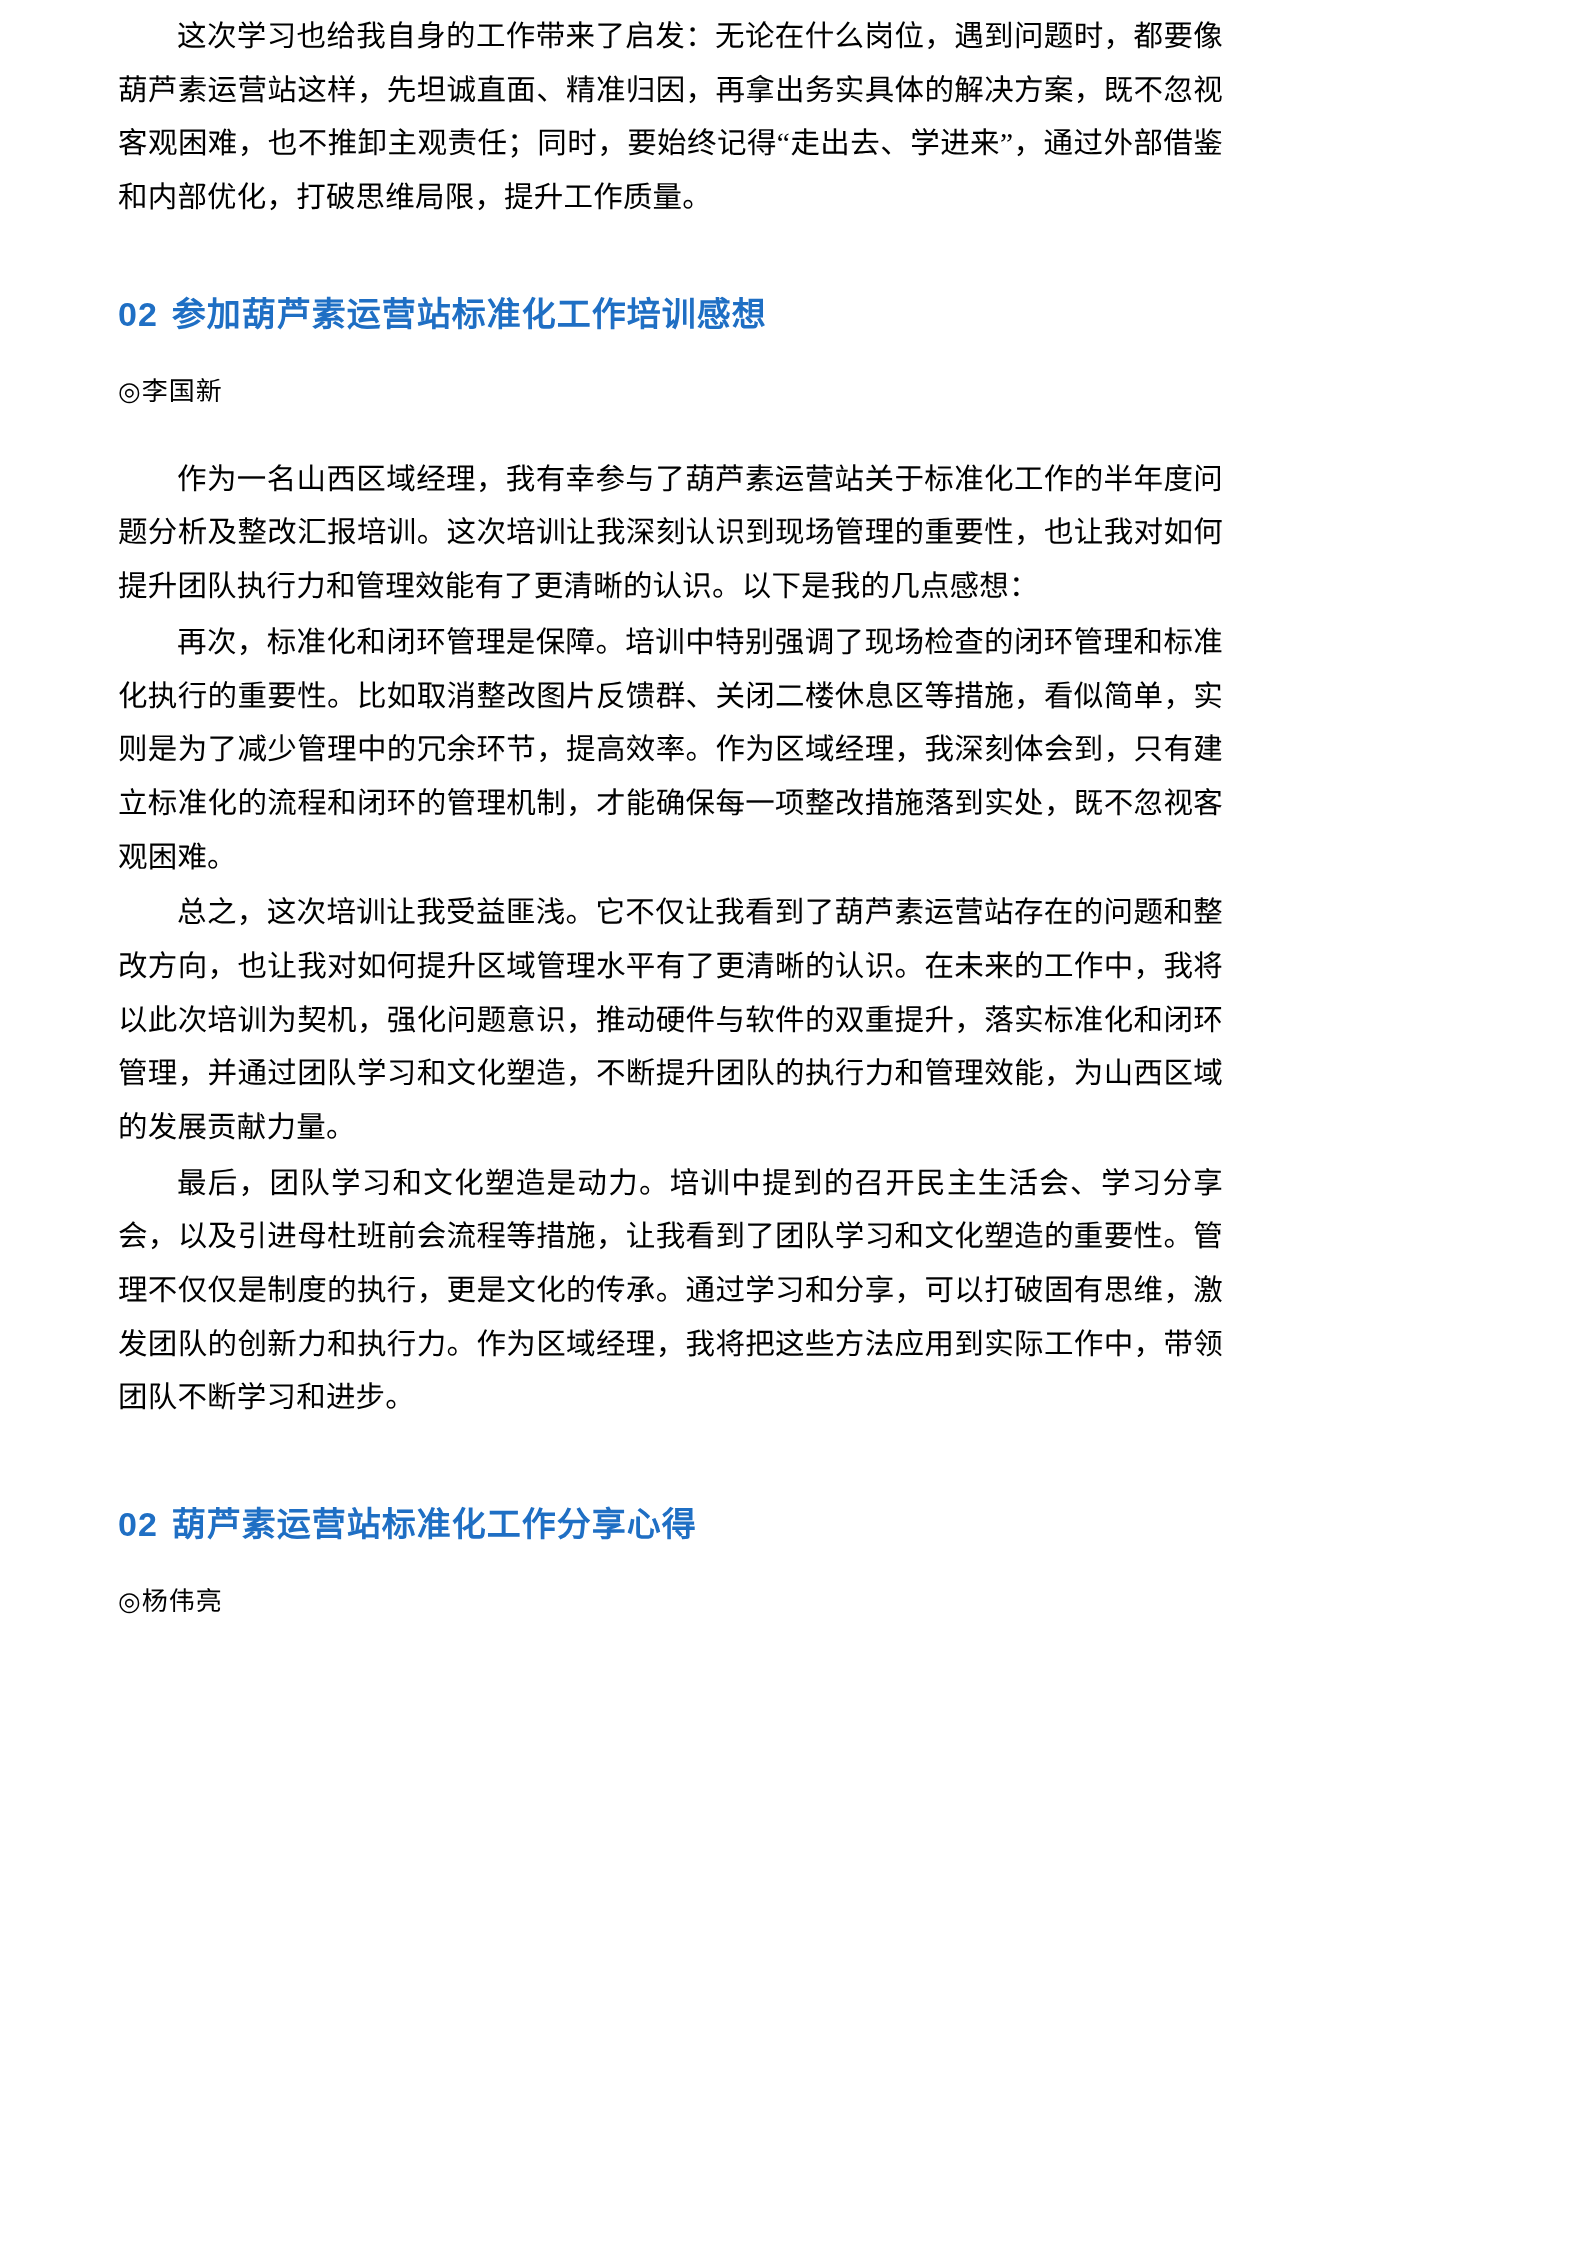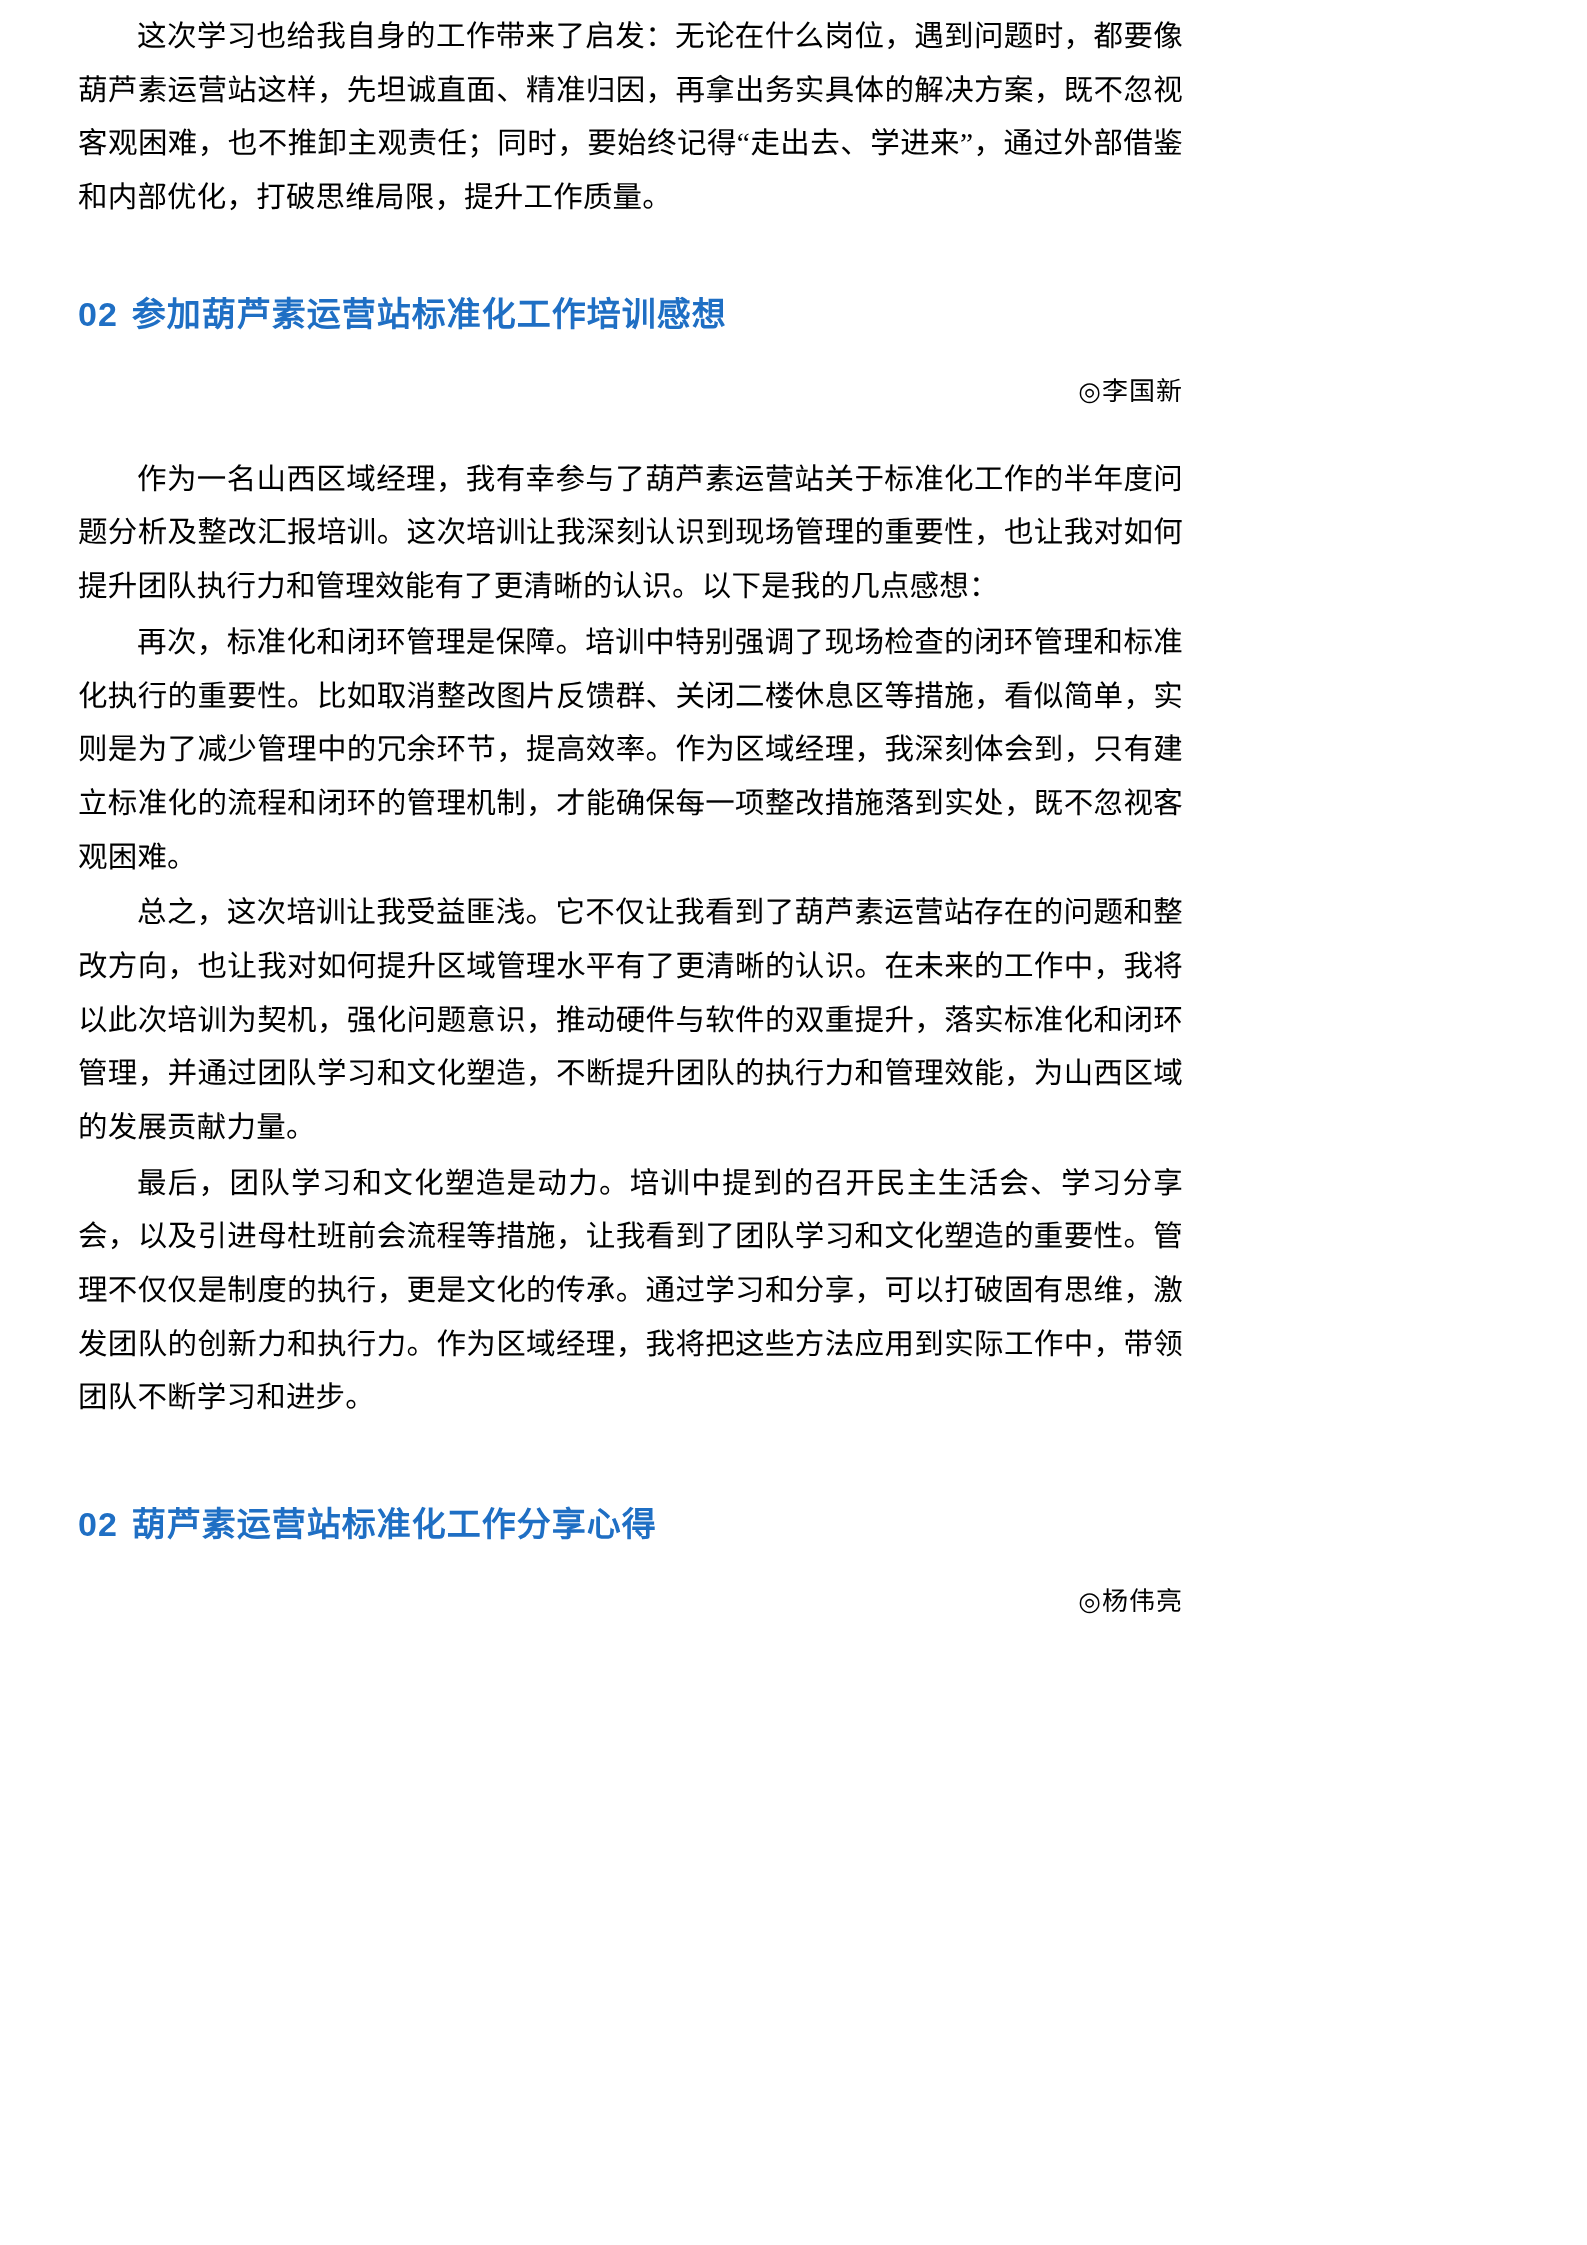--- a/index.html
+++ b/index.html
@@ -19,6 +19,7 @@
     box-sizing: border-box;
     padding: 10px 86px 40px 78px;
     position: relative;
+    margin-left: 40px;
   }
   p.body-text {
     font-size: 29.5px;

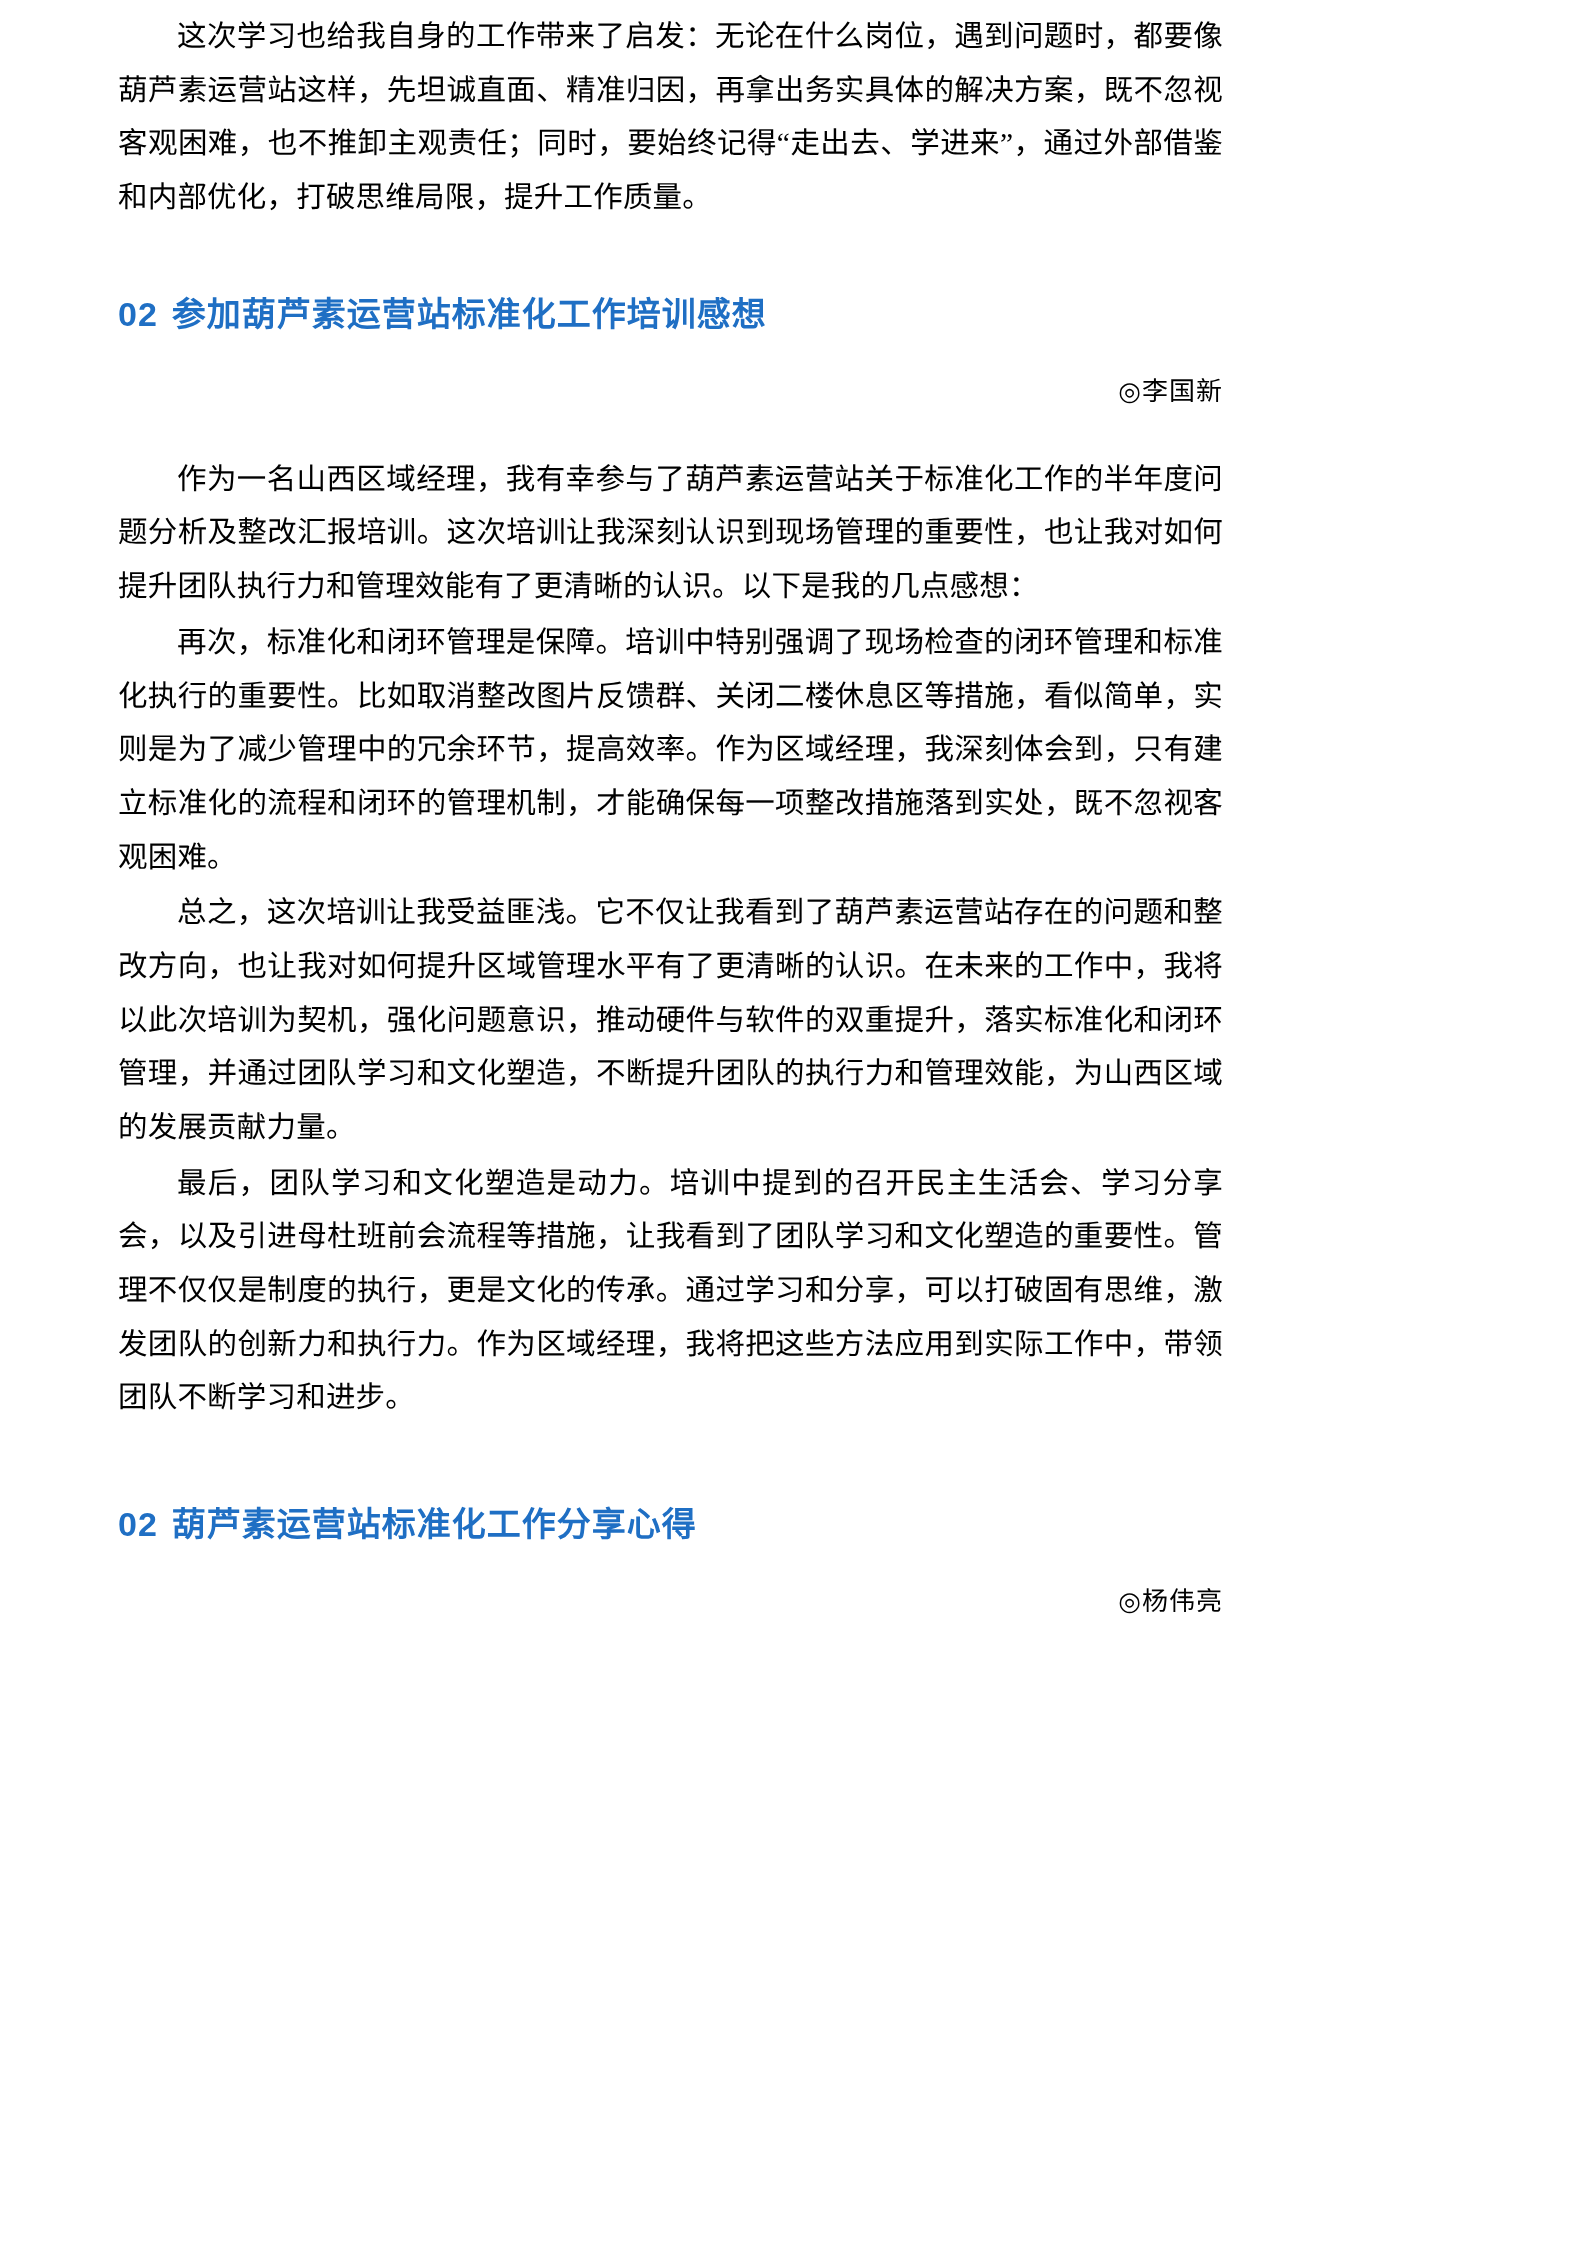--- a/index.html
+++ b/index.html
@@ -51,7 +51,7 @@
     margin-right: 14px;
   }
   .author {
-    text-align: right;
+    text-align: left;
     font-size: 26px;
     margin-top: 34px;
     letter-spacing: 1px;

